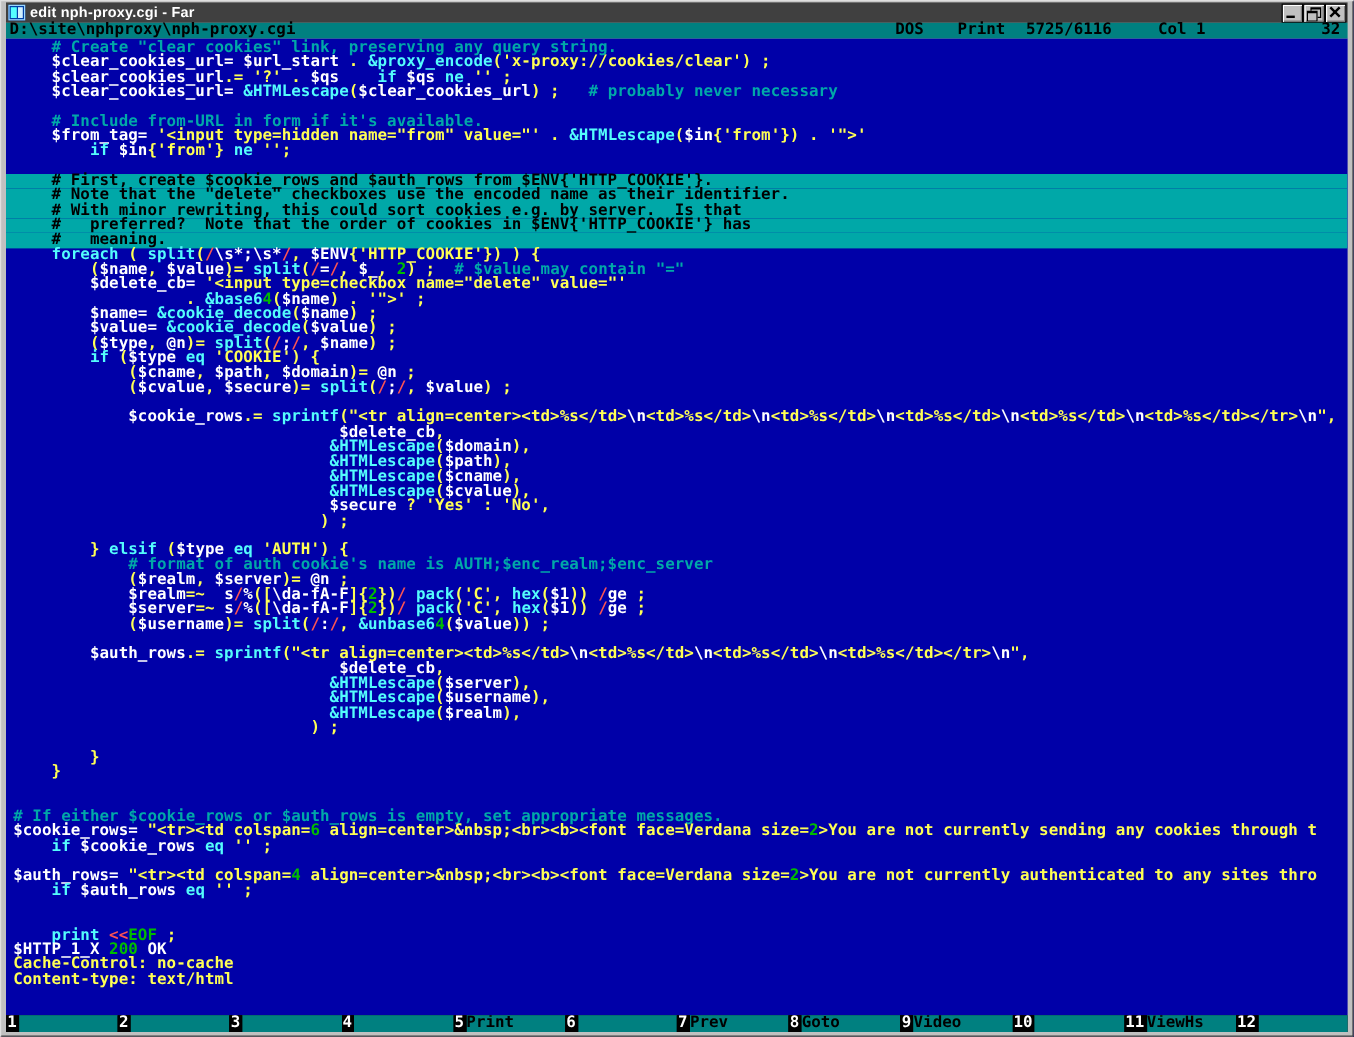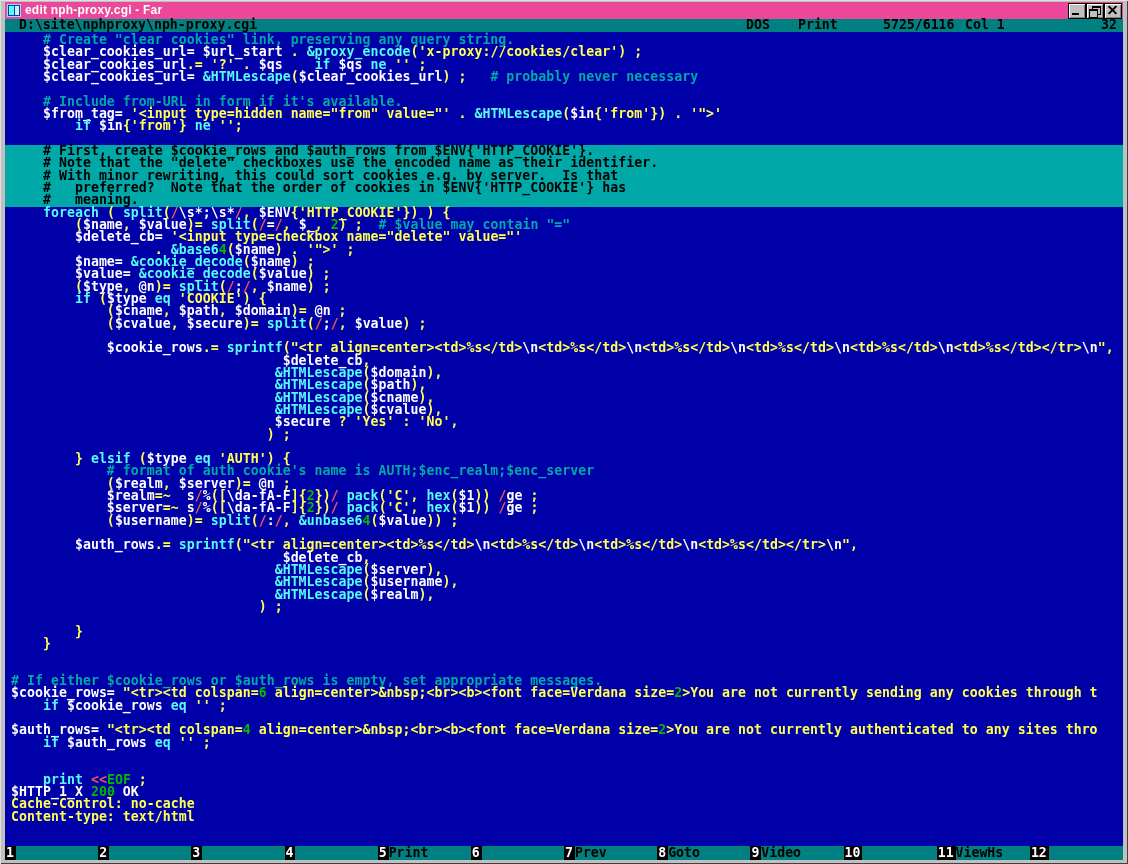--- a/index.html
+++ b/index.html
@@ -11,7 +11,7 @@
     box-shadow:inset 1px 1px 0 #dfdfdf, inset -1px -1px 0 #404040;
   }
   
-  .titlebar{height:17px;background:#ec4899;display:flex;align-items:center;padding:0 2px;flex:none}
+  .titlebar{height:17px;background:#404040;display:flex;align-items:center;padding:0 2px;flex:none}
   .app-icon{width:14px;height:13px;margin-right:4px;background:#0040a8;
     border:1px solid #9ad7ff;display:flex;gap:1px;padding:1px;flex:none}
   .app-icon i{flex:1;background:#55ffff;display:block}

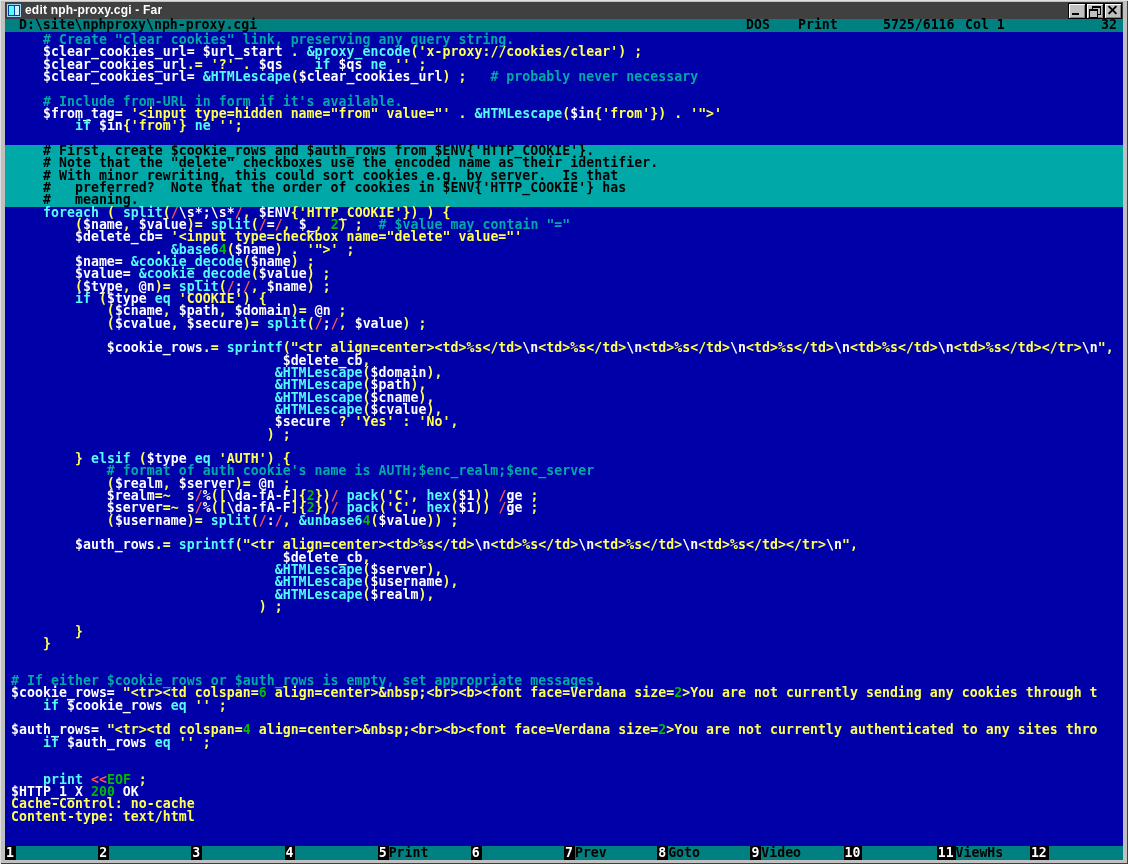--- a/index.html
+++ b/index.html
@@ -31,7 +31,7 @@
   .statusbar{height:13px;background:#008080;color:#000;position:relative;flex:none;
     font:bold 13.2px/12px "DejaVu Sans Mono",monospace;white-space:pre}
   .statusbar span{position:absolute;top:0}
-  .sb-path{left:14px}
+  .sb-path{left:3px}
   .sb-mode{left:741px}
   .sb-line-label{left:793px}
   .sb-line-value{left:878px}

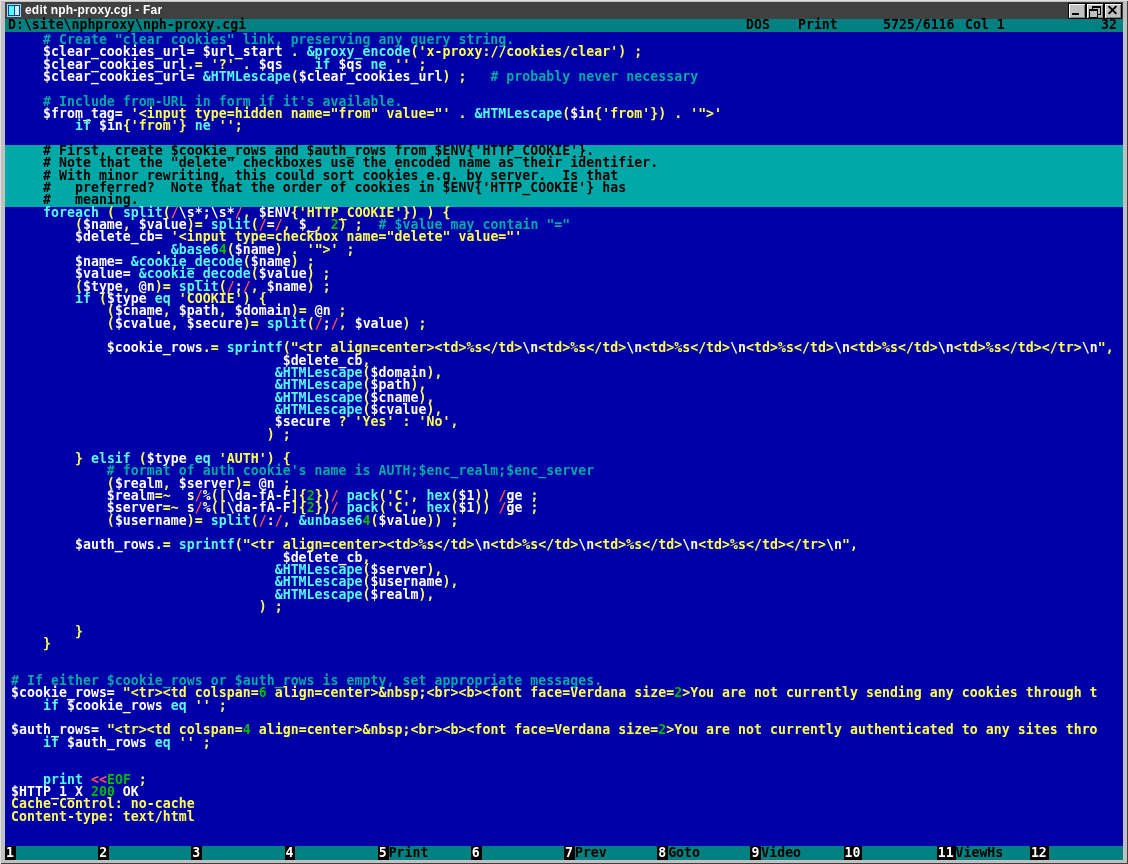--- a/index.html
+++ b/index.html
@@ -34,7 +34,7 @@
   .sb-path{left:3px}
   .sb-mode{left:741px}
   .sb-line-label{left:793px}
-  .sb-line-value{left:878px}
+  .sb-line-value{left:850px}
   .sb-col{left:960px}
   .sb-code{right:6px}
   

